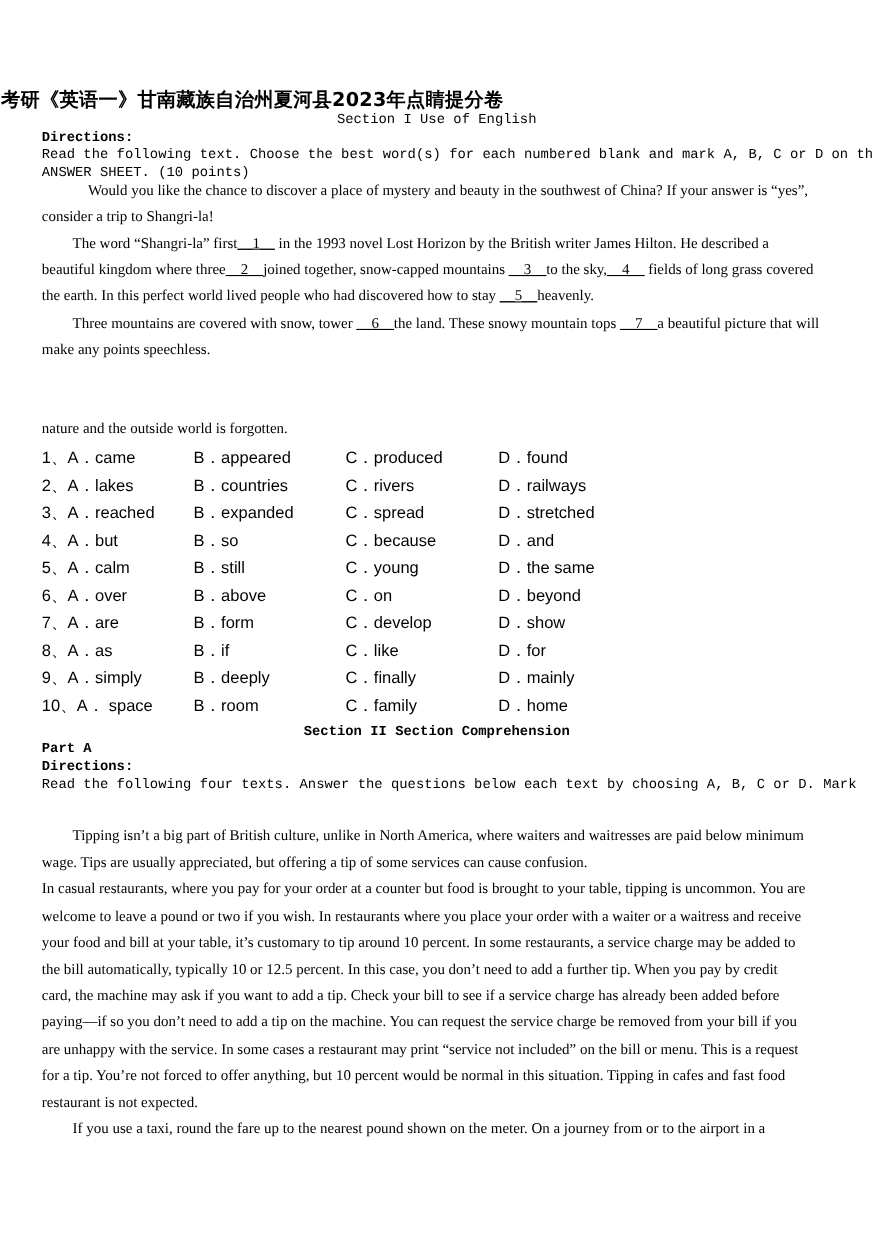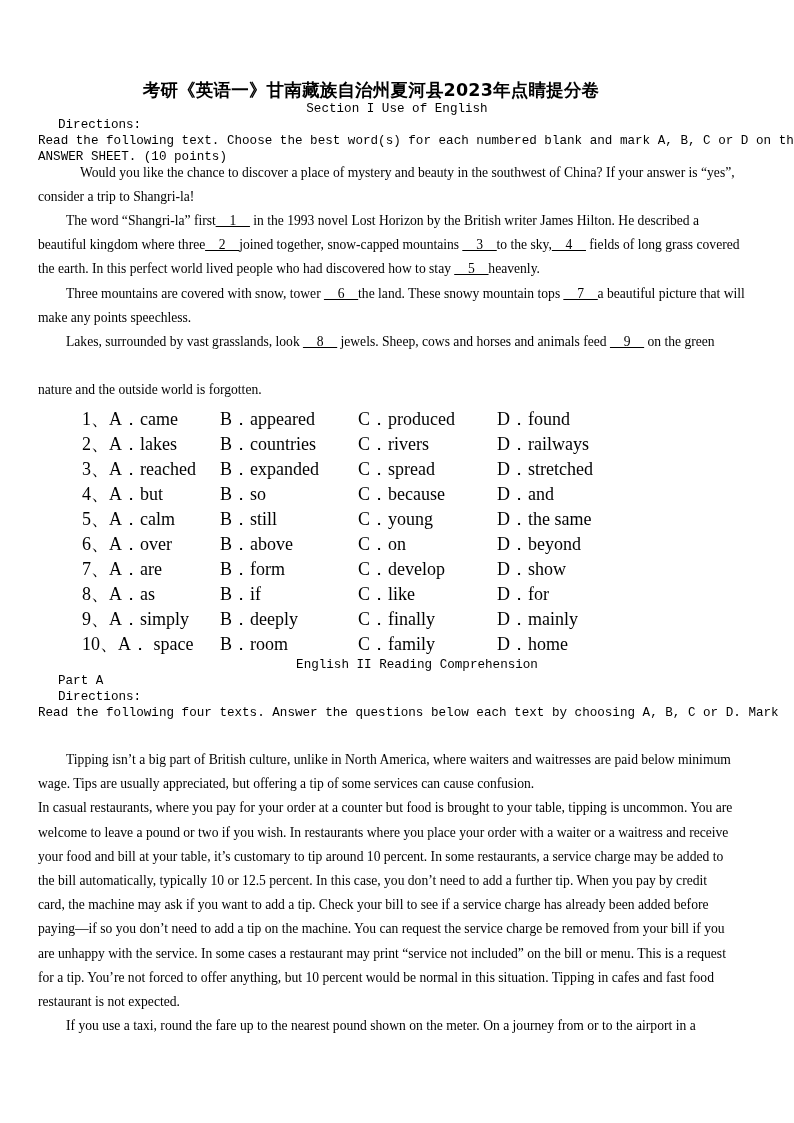--- a/index.html
+++ b/index.html
@@ -6,7 +6,7 @@
   body { width: 794px; height: 1123px; position: relative; overflow: hidden; color: #000; }
   .page { position: absolute; left: 0; top: 0; width: 794px; height: 1123px; }
   .title {
-    position: absolute; left: 12px; top: 78px; width: 718px; text-align: center;
+    position: absolute; left: 1px; top: 78px; width: 718px; text-align: left;
     font-family: "DejaVu Sans", sans-serif; font-weight: bold; font-size: 17.5px; letter-spacing: 0.2px;
   }
   .mono { font-family: "Liberation Mono", "DejaVu Sans Mono", monospace; font-size: 12.6px; }

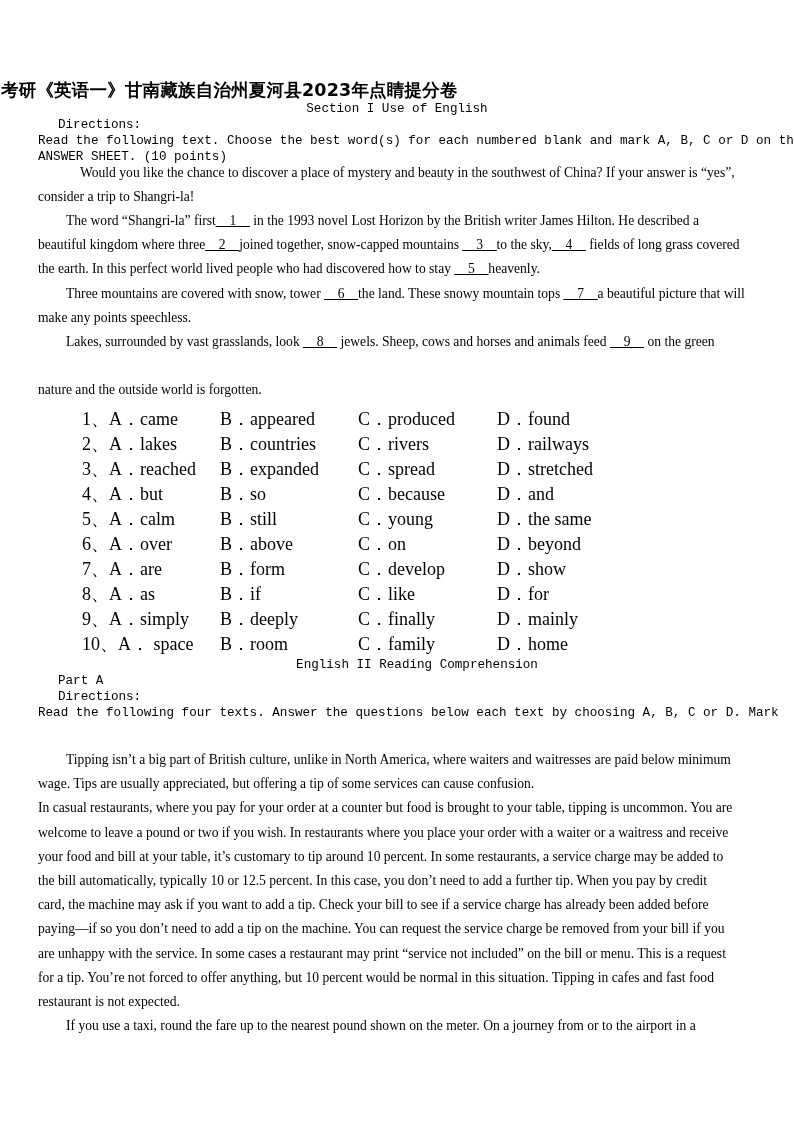--- a/index.html
+++ b/index.html
@@ -12,7 +12,7 @@
   .mono { font-family: "Liberation Mono", "DejaVu Sans Mono", monospace; font-size: 12.6px; }
   .abs { position: absolute; white-space: nowrap; }
   .center { left: 0; width: 794px; text-align: center; }
-  .bold { font-weight: normal; margin-left: 20px; }
+  .bold { font-weight: bold; }
   .blank { text-decoration: underline; white-space: pre; }
   .opt { position: absolute; white-space: nowrap; font-family: Liberation Serif, serif; font-size: 18px; margin-left: 44px; }
   .para-line { position: absolute; left: 38px; white-space: nowrap; font-family: "Liberation Serif", serif; font-size: 13.6px; }

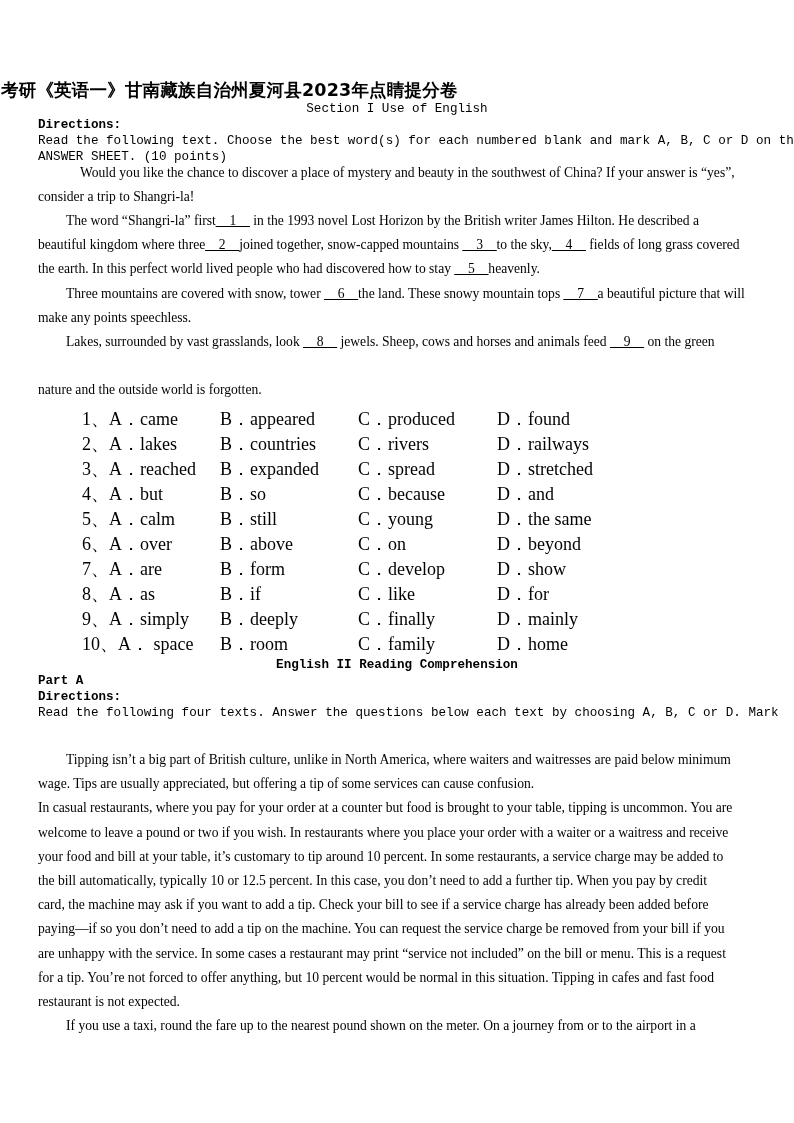--- a/index.html
+++ b/index.html
@@ -48,9 +48,6 @@
   </div>
   <div class="para-line" style="top:310px;">make any points speechless.</div>
 
-  <div class="para-line" style="left:66px; top:334px;">
-    <span>Lakes, surrounded by vast grasslands, look  </span><span class="blank">__8__</span><span>  jewels. Sheep, cows and horses and animals feed  </span><span class="blank">__9__</span><span>  on the green</span>
-  </div>
   <div class="para-line" style="top:382px;">nature and the outside world is forgotten.</div>
 
   <div id="questions">

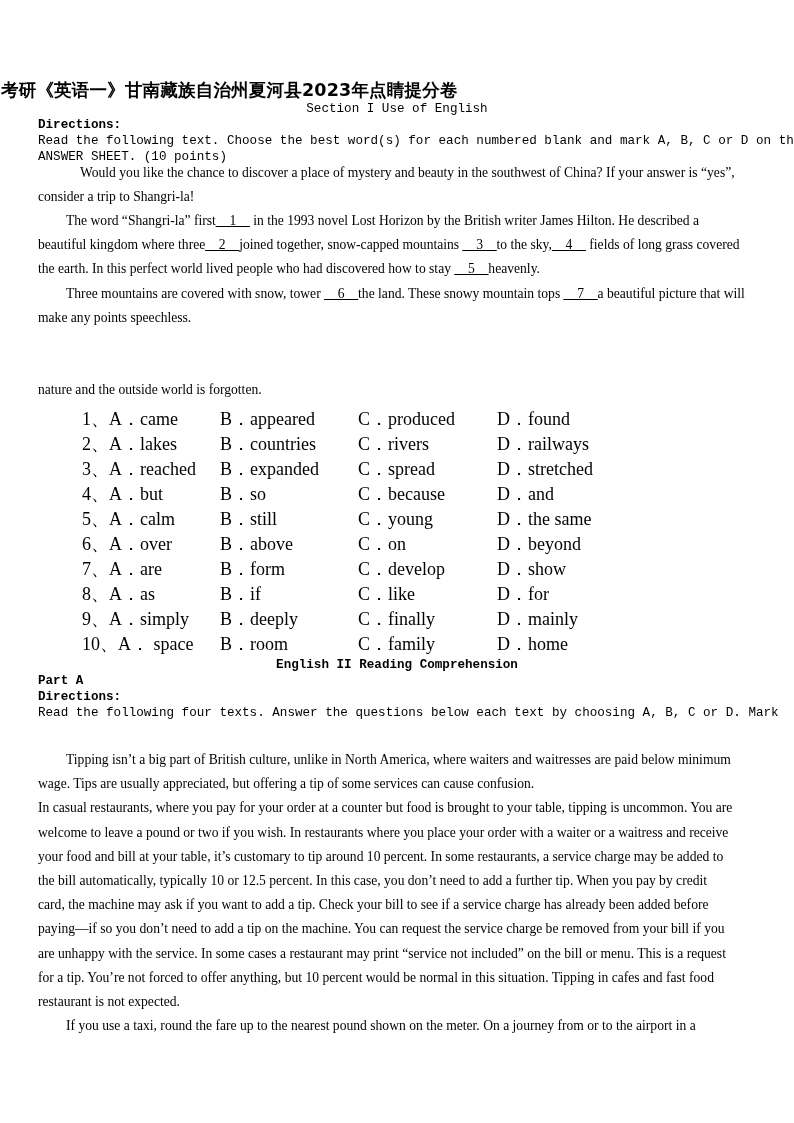--- a/index.html
+++ b/index.html
@@ -14,7 +14,7 @@
   .center { left: 0; width: 794px; text-align: center; }
   .bold { font-weight: bold; }
   .blank { text-decoration: underline; white-space: pre; }
-  .opt { position: absolute; white-space: nowrap; font-family: Liberation Serif, serif; font-size: 18px; margin-left: 44px; }
+  .opt { position: absolute; white-space: nowrap; font-family: Liberation Sans, sans-serif; font-size: 15px; }
   .para-line { position: absolute; left: 38px; white-space: nowrap; font-family: "Liberation Serif", serif; font-size: 13.6px; }
 </style>
 </head>

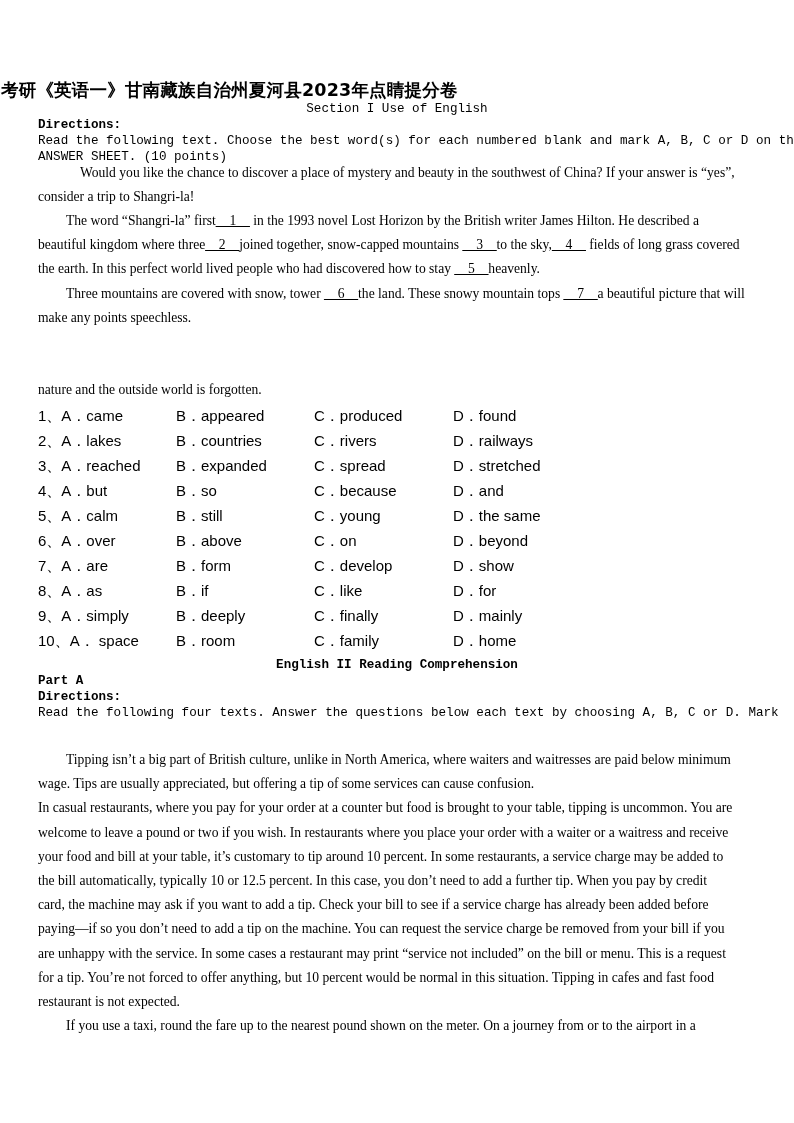--- a/index.html
+++ b/index.html
@@ -113,7 +113,7 @@
       </div>
     </div>
 
-  <div class="abs center mono bold" style="top:658px;">English II Reading Comprehension</div>
+  <div class="abs center mono bold" style="top:658px;">Section II Section Comprehension</div>
   <div class="abs mono bold" style="left:38px; top:674px;">Part A</div>
   <div class="abs mono bold" style="left:38px; top:690px;">Directions:</div>
   <div class="abs mono" style="left:38px; top:706px;">Read the following four texts. Answer the questions below each text by choosing A, B, C or D. Mark</div>

